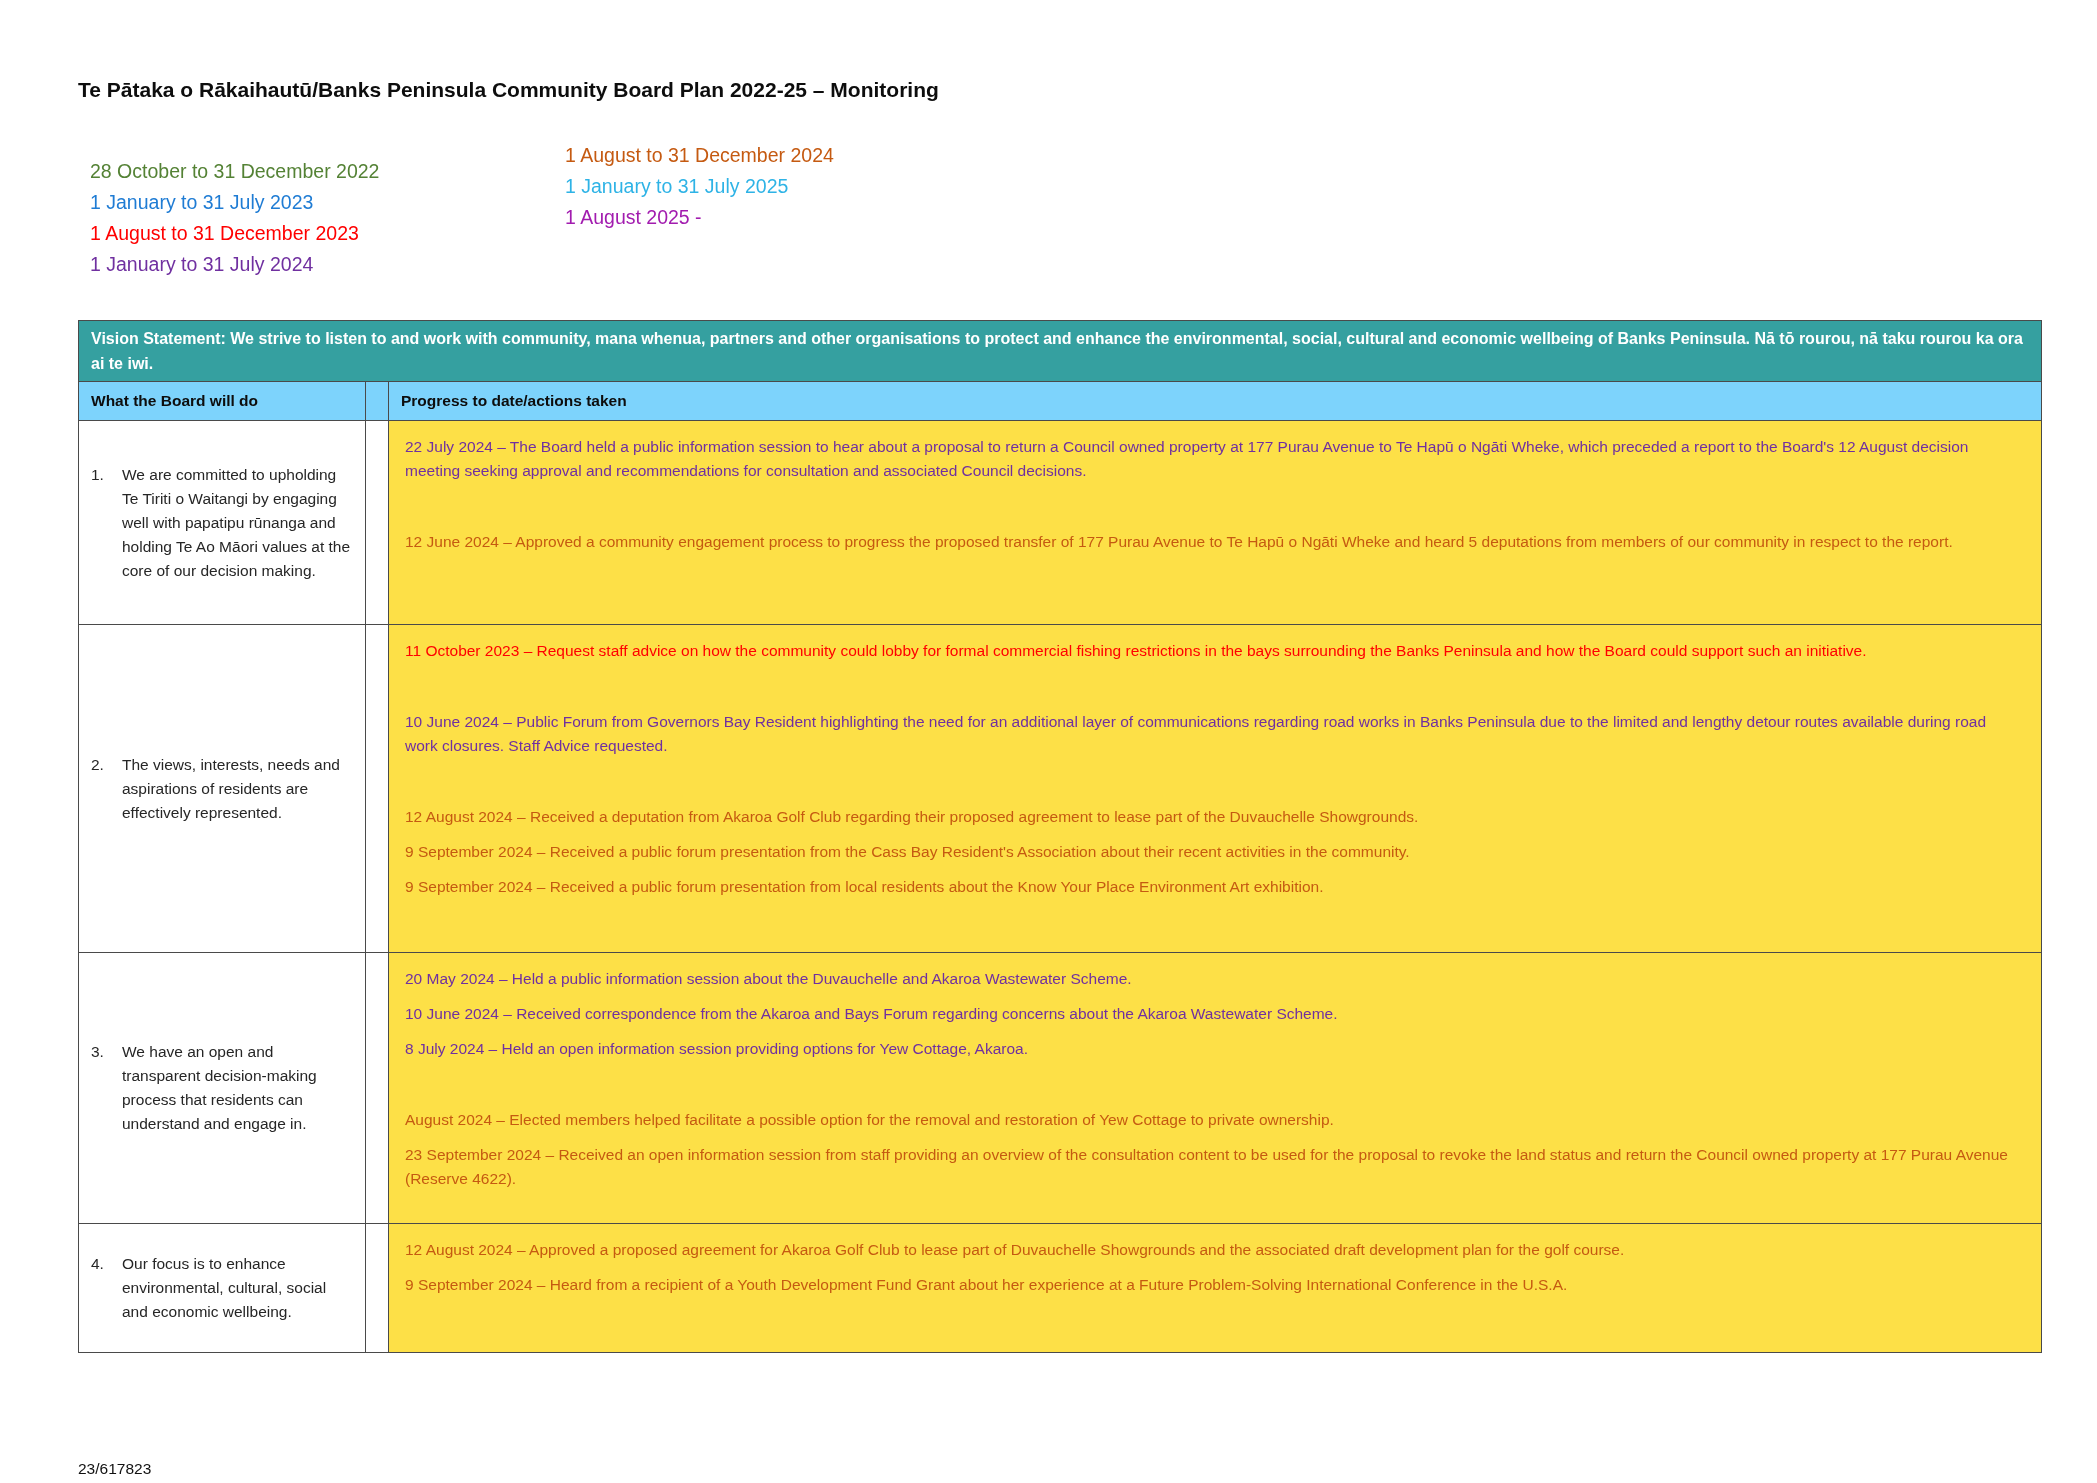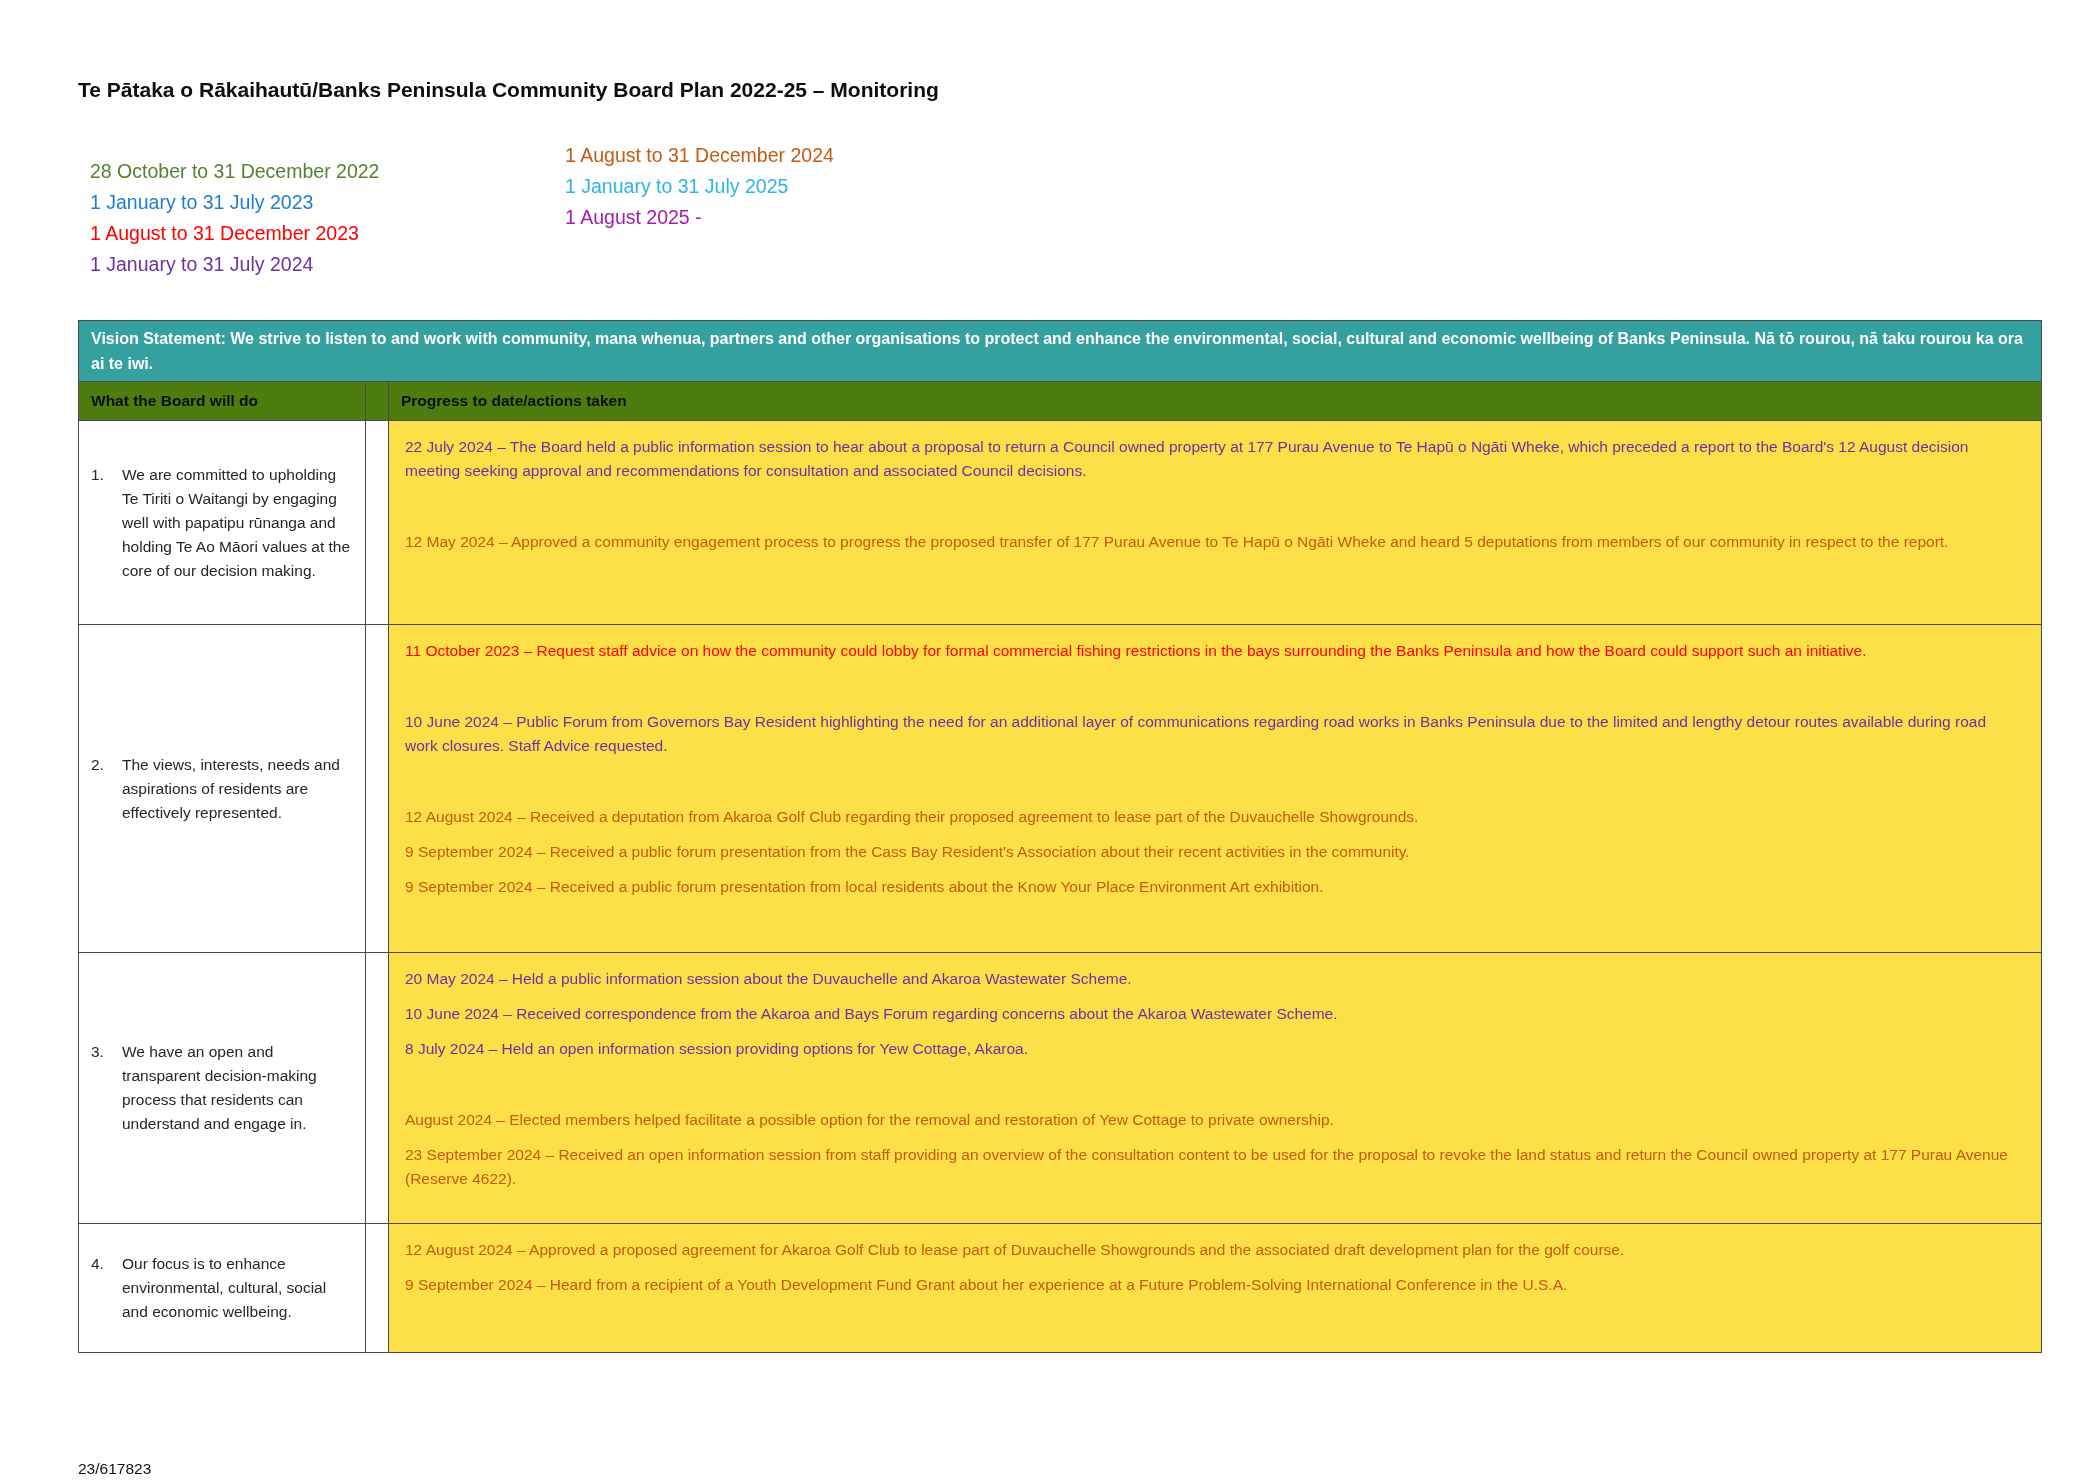--- a/index.html
+++ b/index.html
@@ -39,7 +39,7 @@
     padding: 5px 12px;
   }
   tr.header-row td {
-    background: #4d7c0f;
+    background: #7dd3fc;
     font-weight: bold;
     font-size: 15.5px;
     padding: 10px 12px;

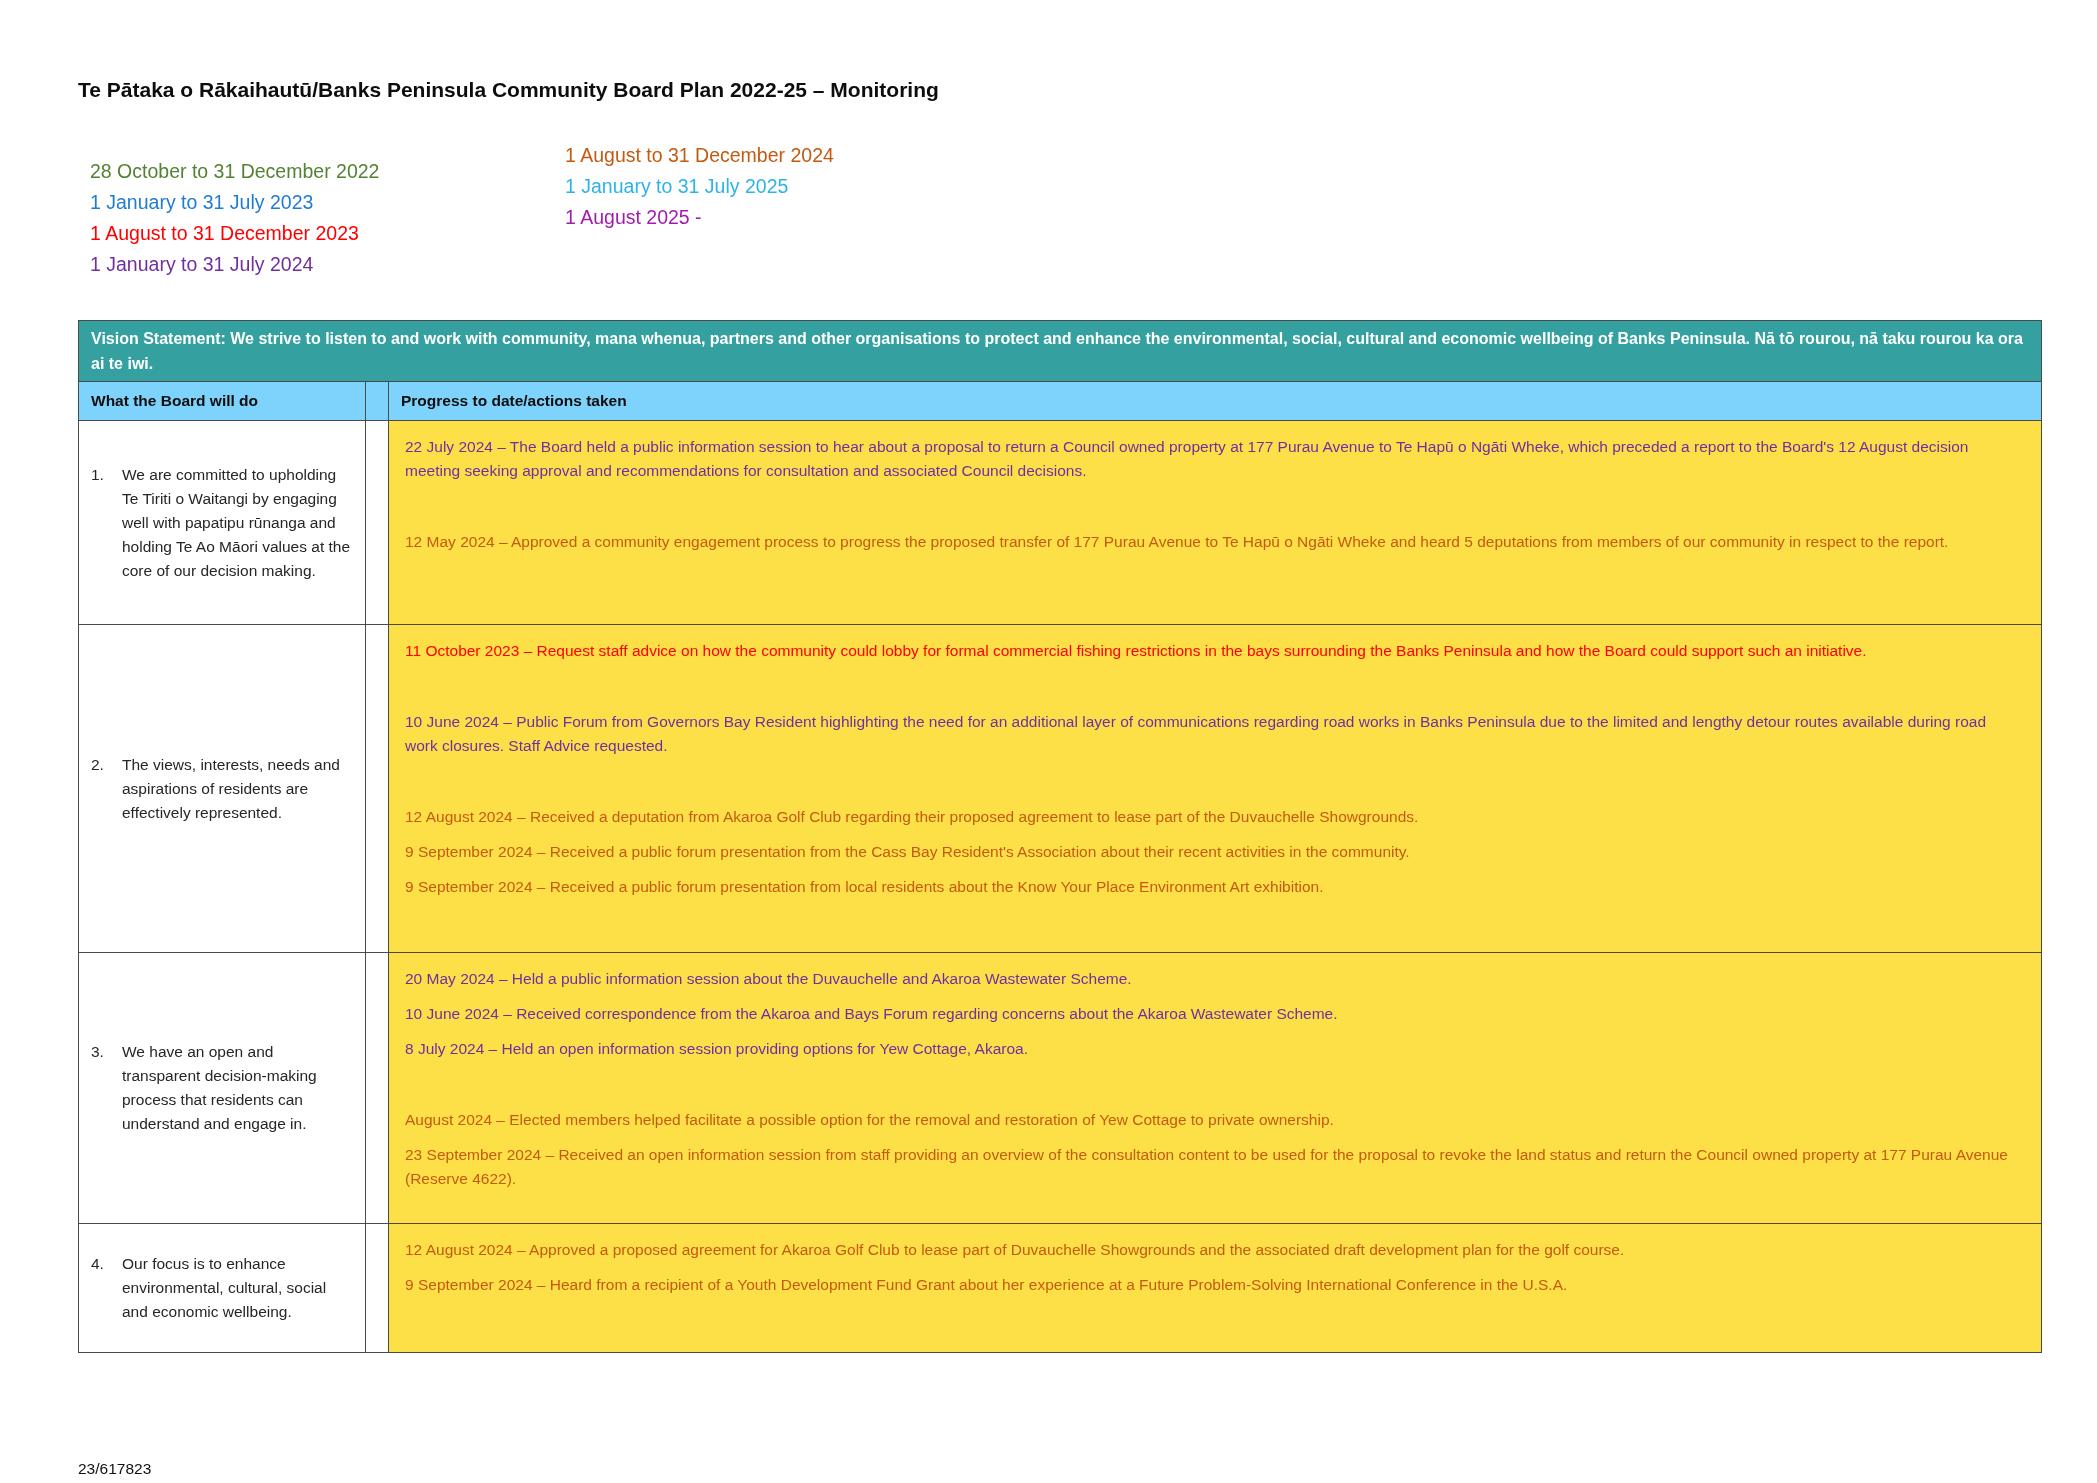--- a/index.html
+++ b/index.html
@@ -126,7 +126,7 @@
           <td class="spacer-cell"></td>
           <td class="progress-cell">
             <p class="entry" style="color: rgb(112, 48, 160);">22 July 2024 – The Board held a public information session to hear about a proposal to return a Council owned property at 177 Purau Avenue to Te Hapū o Ngāti Wheke, which preceded a report to the Board's 12 August decision meeting seeking approval and recommendations for consultation and associated Council decisions.</p>
-            <p class="entry gap" style="color: rgb(197, 90, 17);">12 May 2024 – Approved a community engagement process to progress the proposed transfer of 177 Purau Avenue to Te Hapū o Ngāti Wheke and heard 5 deputations from members of our community in respect to the report.</p>
+            <p class="entry gap" style="color: rgb(197, 90, 17);">12 June 2024 – Approved a community engagement process to progress the proposed transfer of 177 Purau Avenue to Te Hapū o Ngāti Wheke and heard 5 deputations from members of our community in respect to the report.</p>
           </td>
         </tr>
         <tr>

